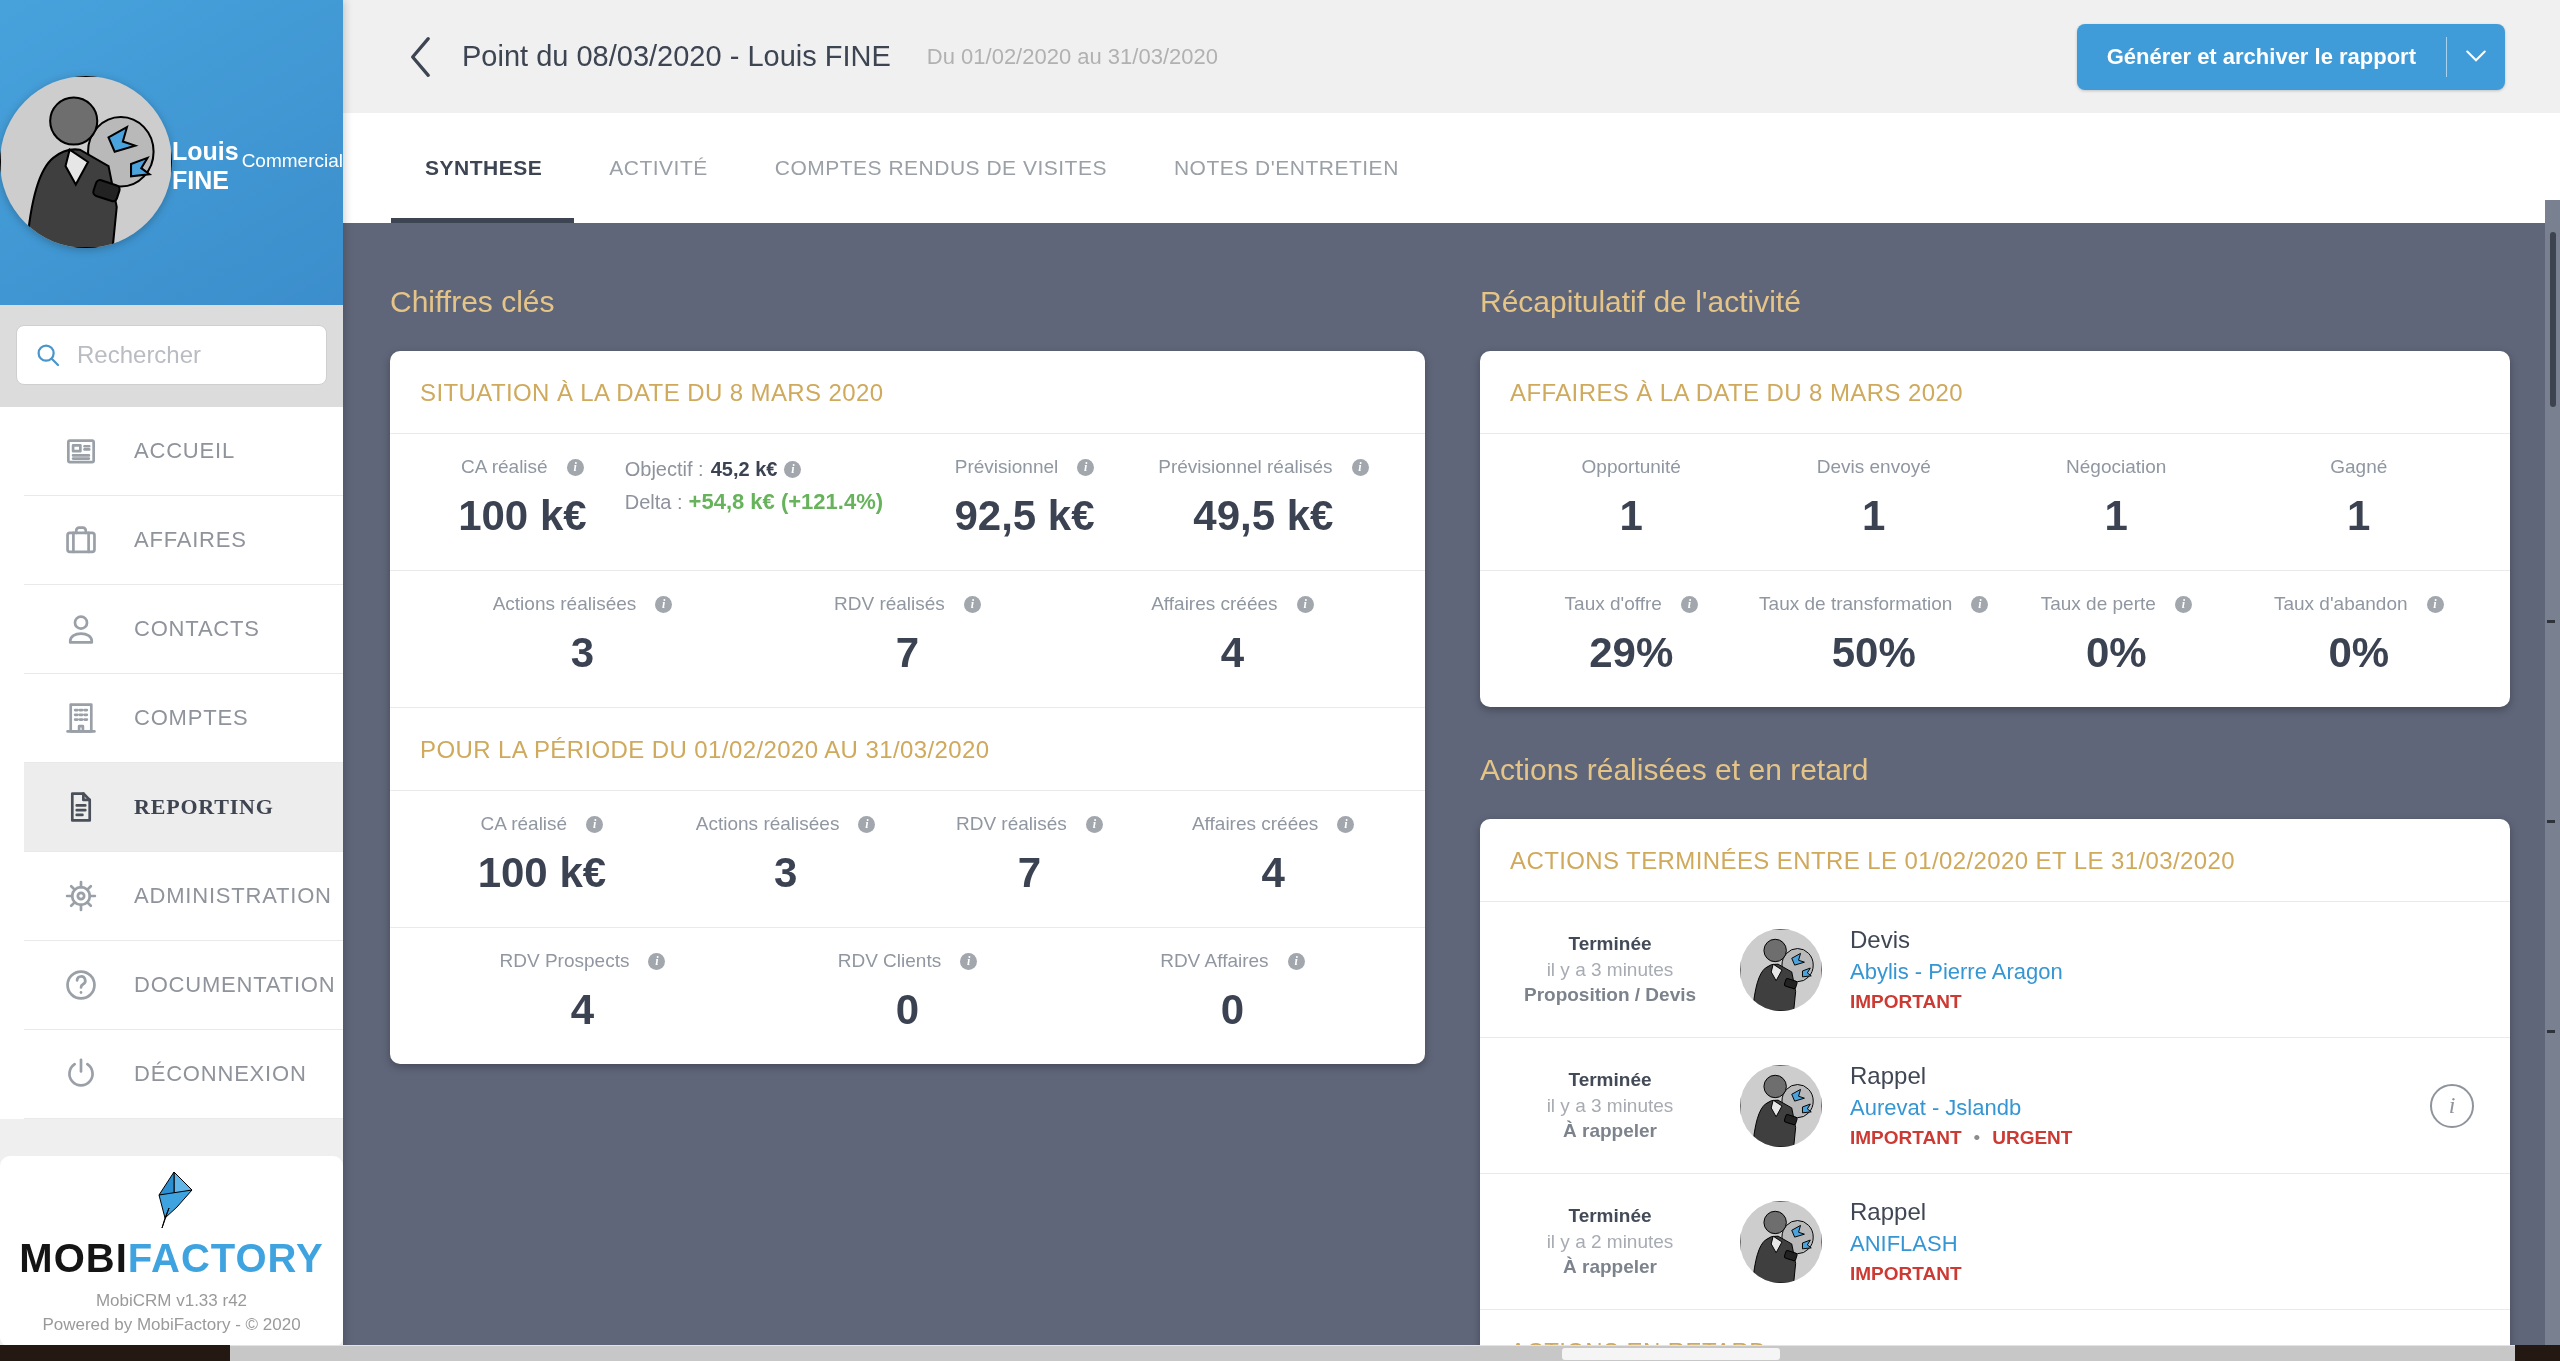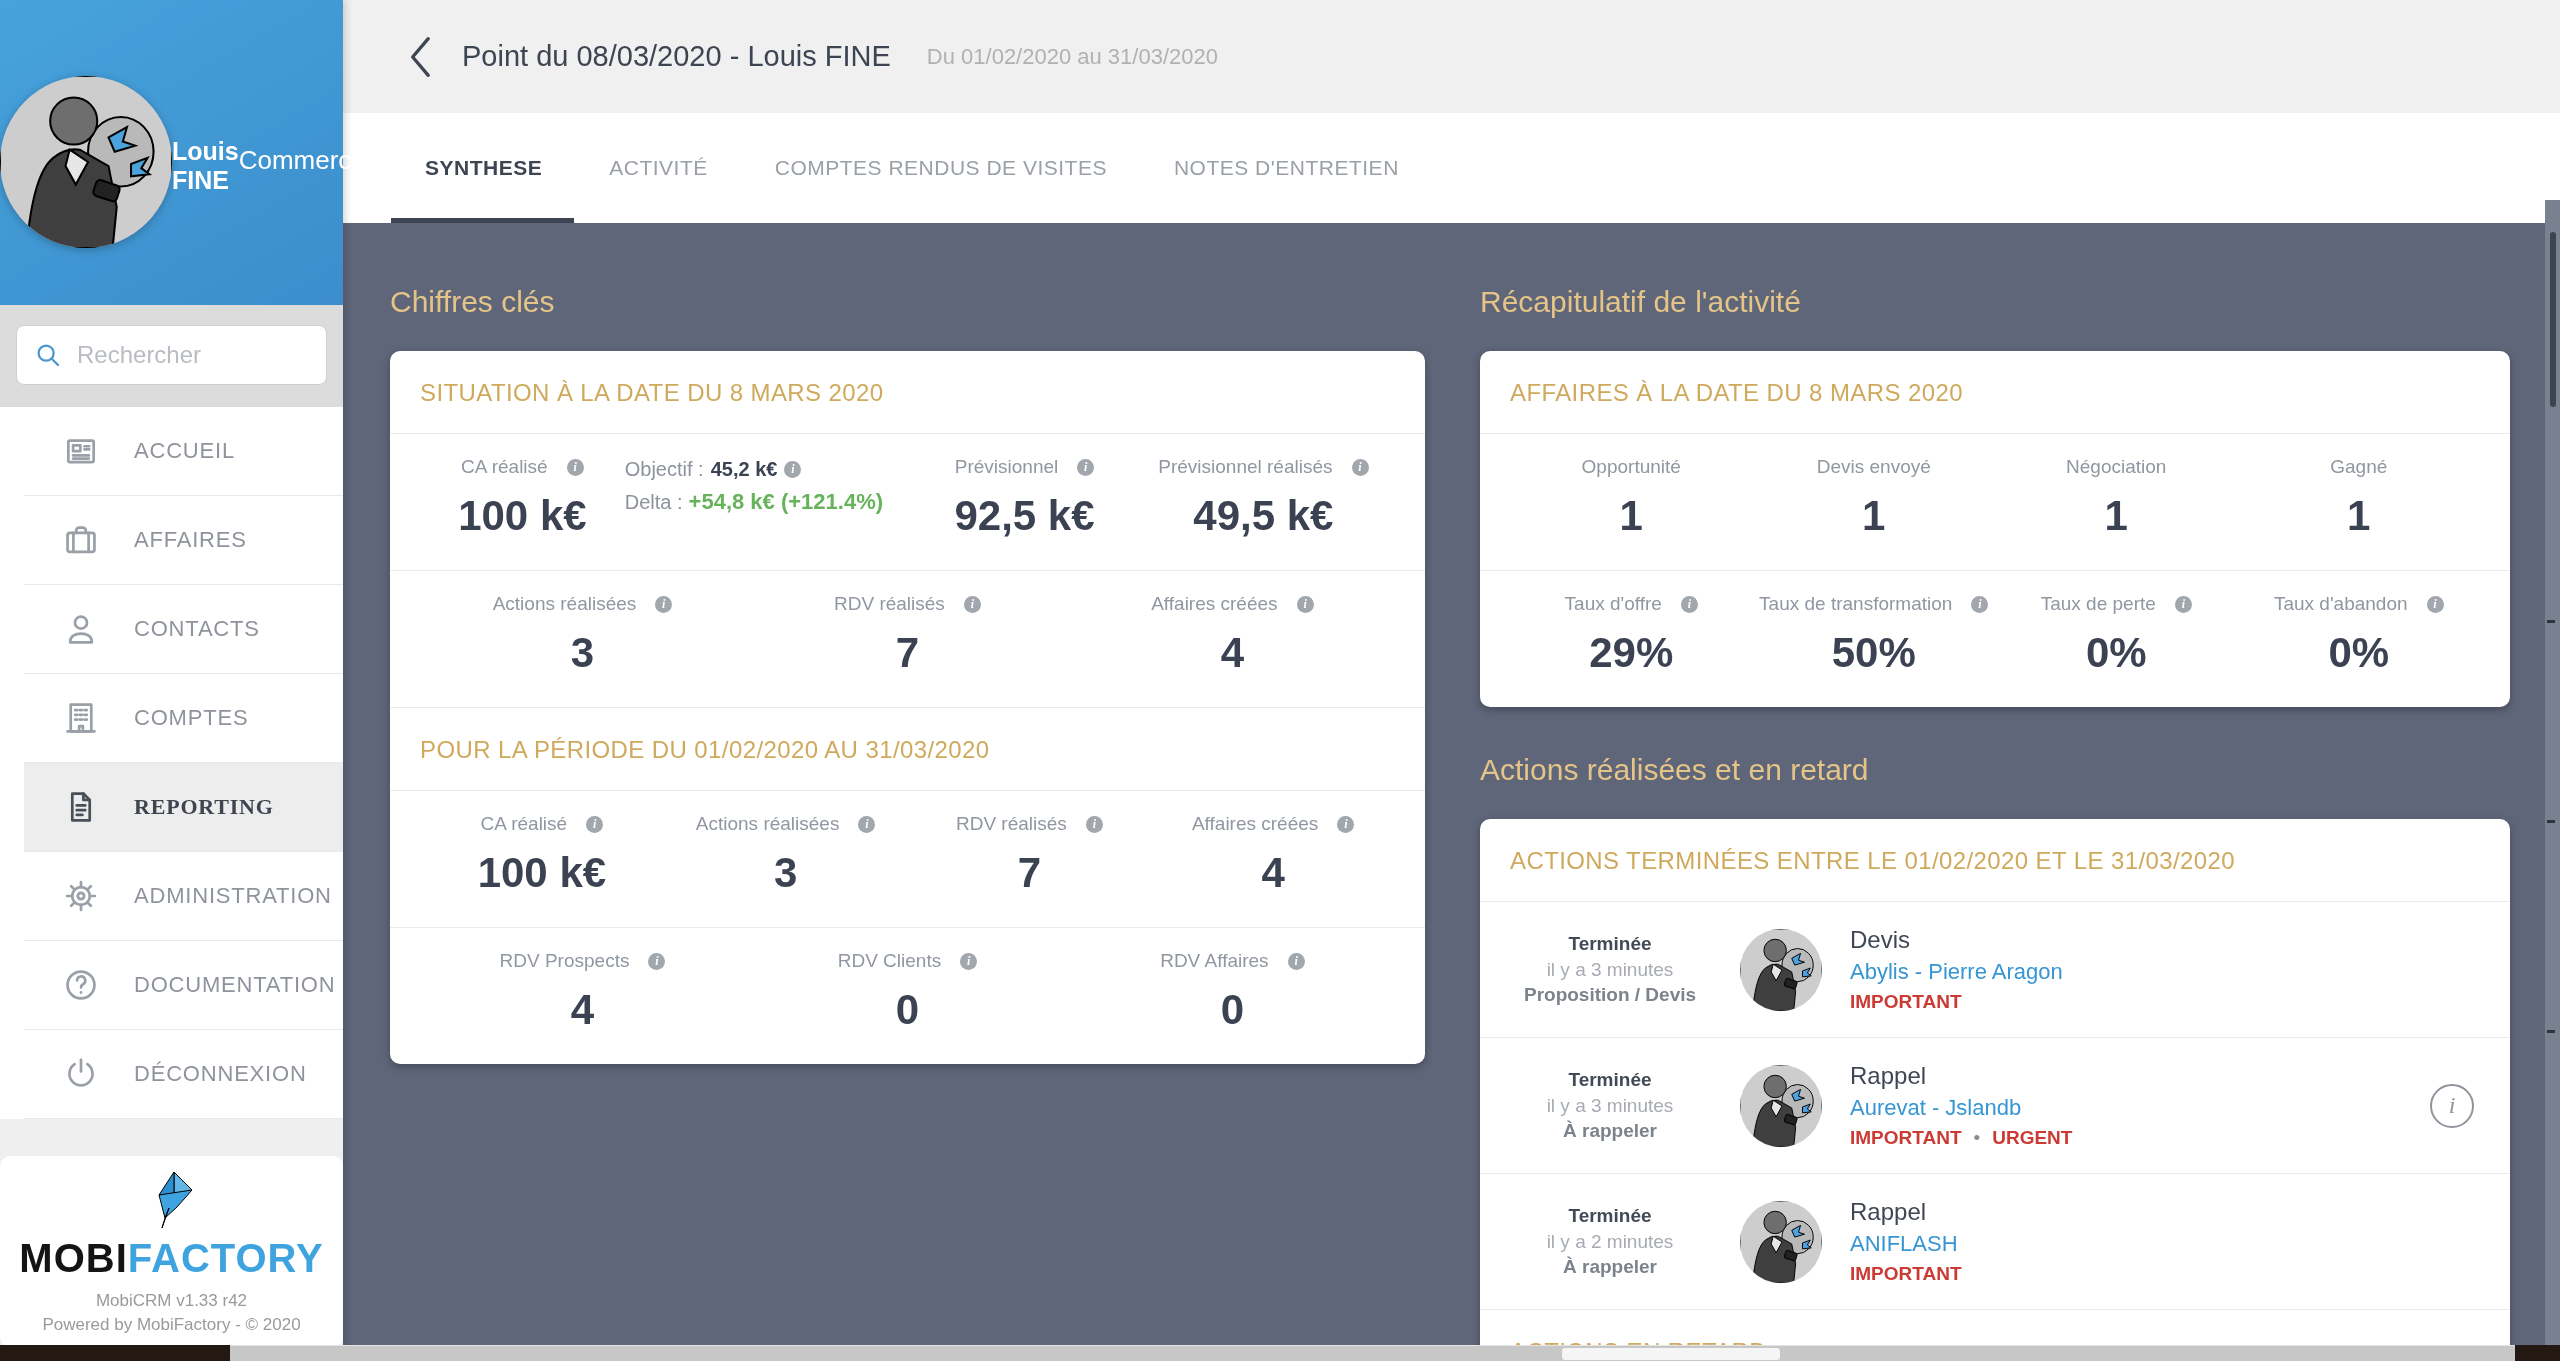--- a/index.html
+++ b/index.html
@@ -223,6 +223,15 @@
       </span>
       <span class="page-title">Point du 08/03/2020 - Louis FINE</span>
       <span class="date-range">Du 01/02/2020 au 31/03/2020</span>
+      <button class="gen-btn">
+        <span class="gb-label">Générer et archiver le rapport</span>
+        <span class="gb-sep"></span>
+        <span class="gb-chev">
+          <svg width="20" height="13" viewBox="0 0 16 10" fill="none" stroke="#fff" stroke-width="1.6" stroke-linecap="round">
+              <path d="M1 1l7 7 7-7"></path>
+            </svg>
+        </span>
+      </button>
     </div>
 
     <div class="tabbar">

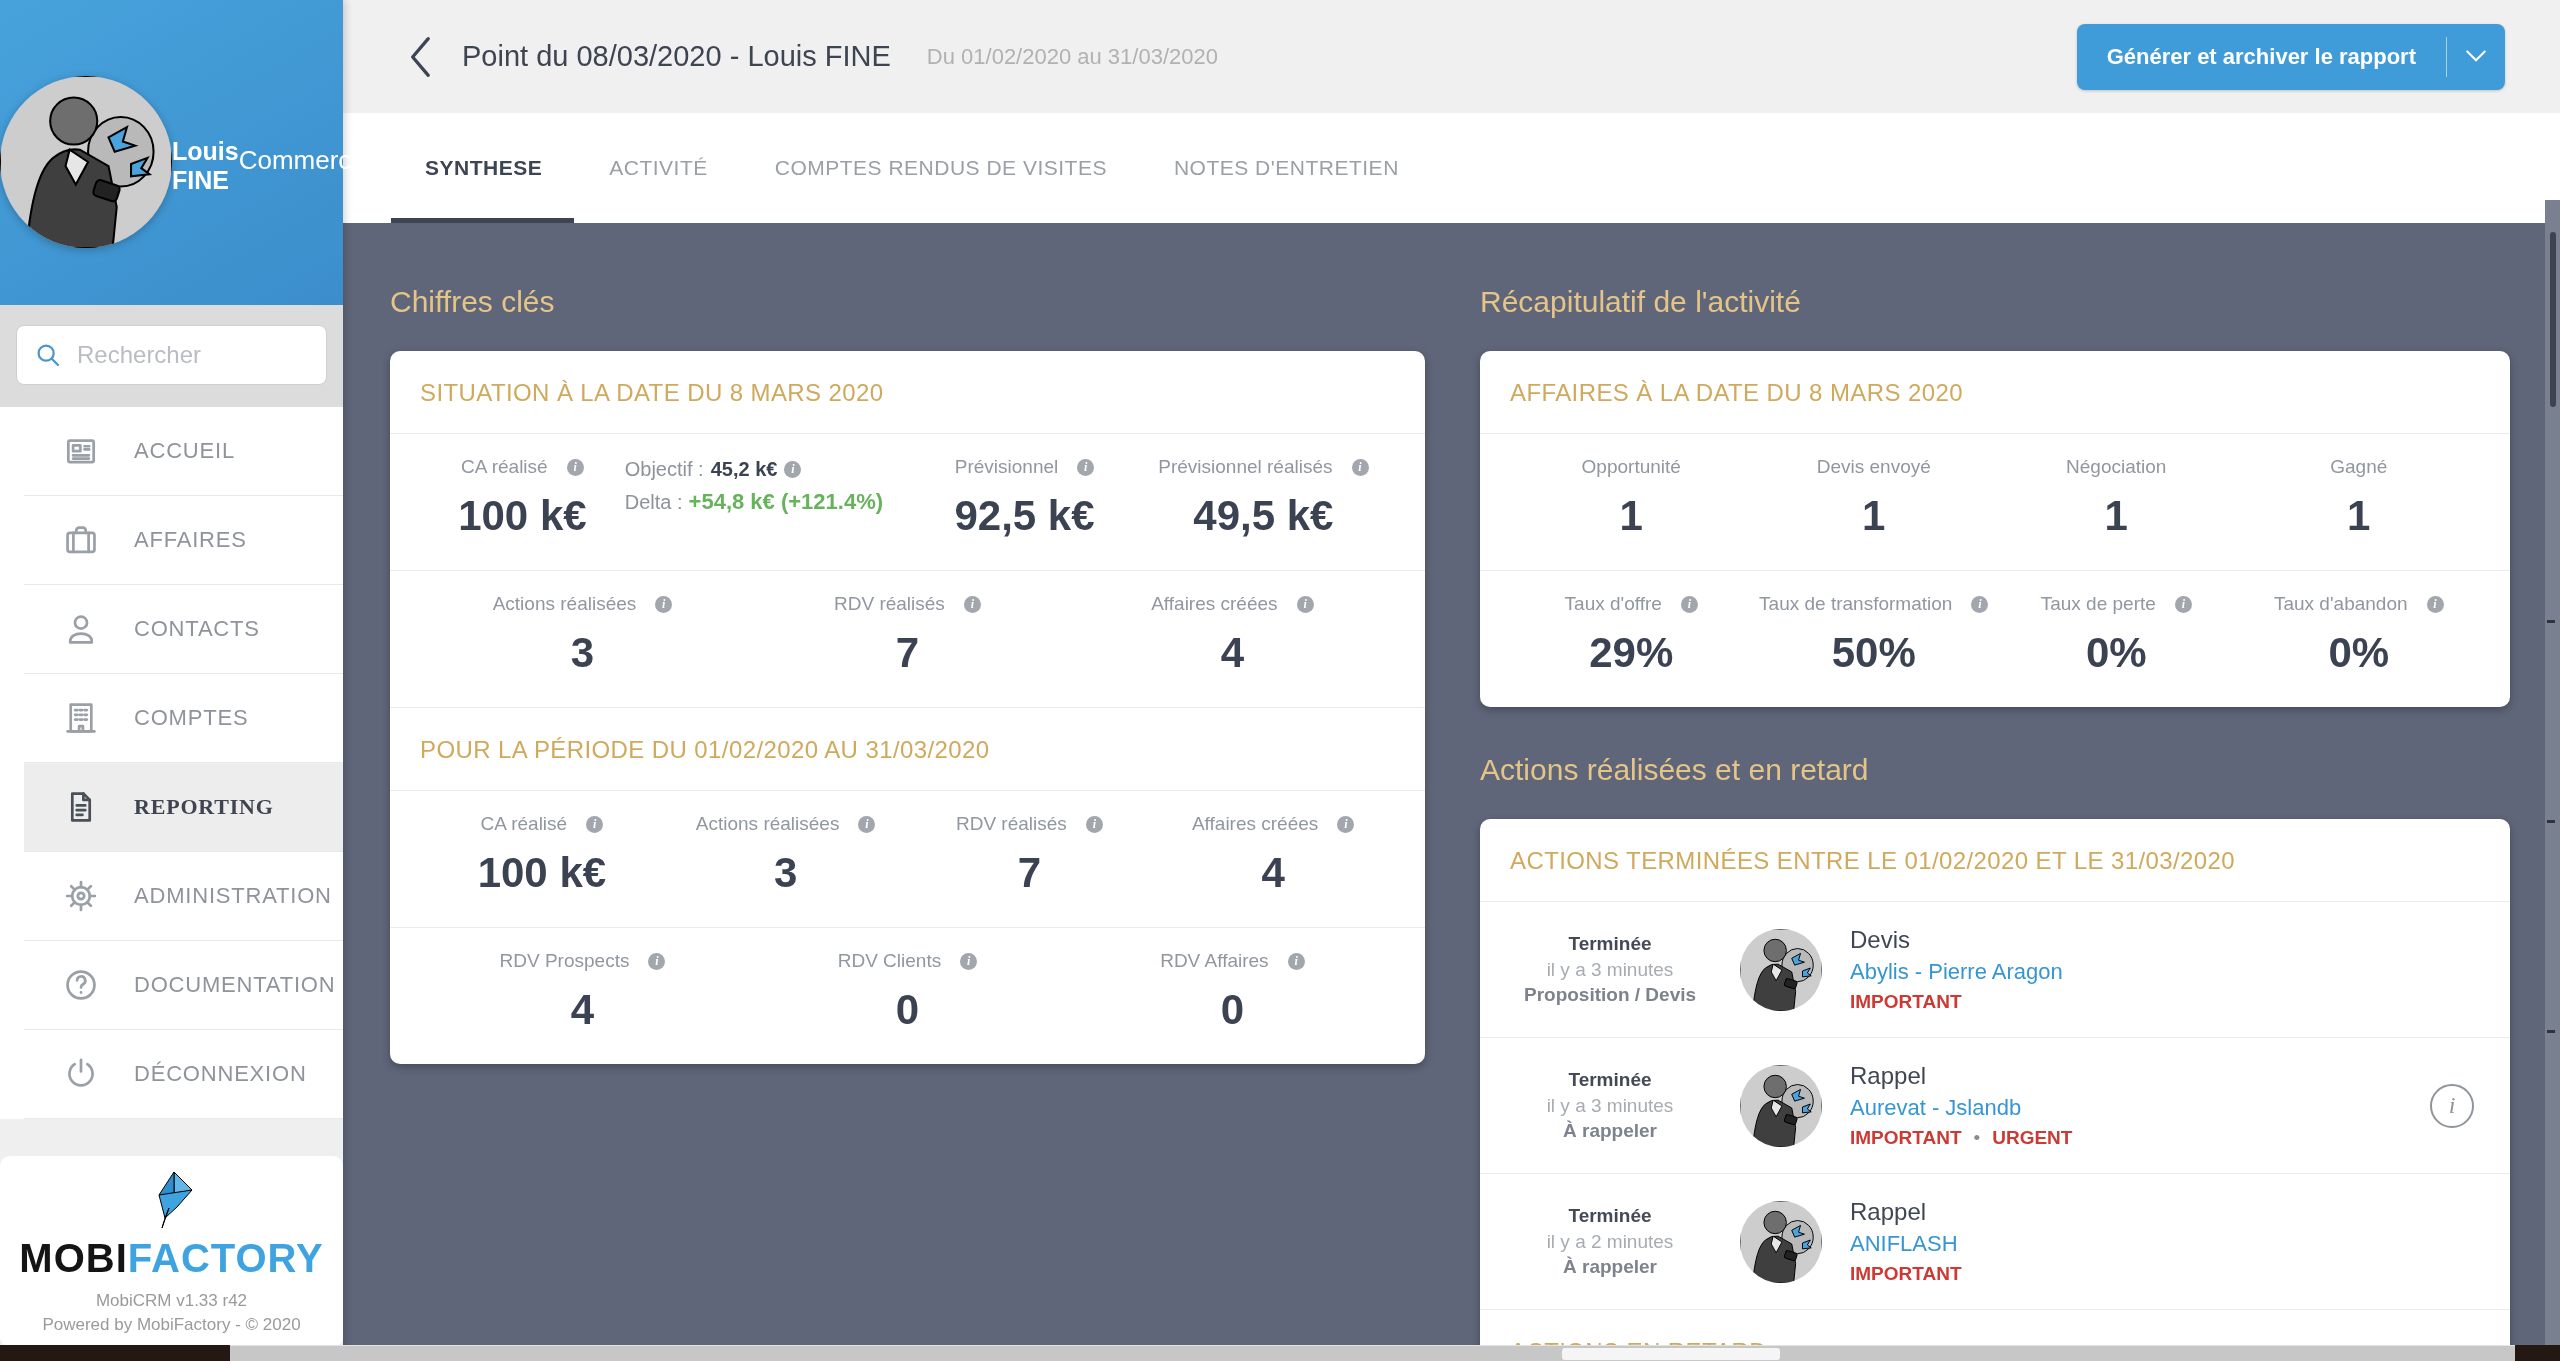--- a/index.html
+++ b/index.html
@@ -14,7 +14,7 @@
   .avatar svg { display:block; width:100%; height:100%; }
   .avatar-big { width:172px; height:172px; margin-top:18px; box-shadow:0 2px 8px rgba(0,0,0,.25); }
   .profile-name { margin-top:26px; color:#fff; font-size:25px; font-weight:bold; }
-  .profile-role { margin-top:16px; color:#fff; font-size:26px; }
+  .profile-role { margin-top:16px; color:#fff; font-size:19px; }
 
   .search-wrap { flex:none; background:#dcdcdc; padding:20px 16px 22px; }
   .search-box { background:#fff; border:1px solid #cfcfcf; border-radius:8px; height:60px; display:flex; align-items:center; padding:0 16px; }

